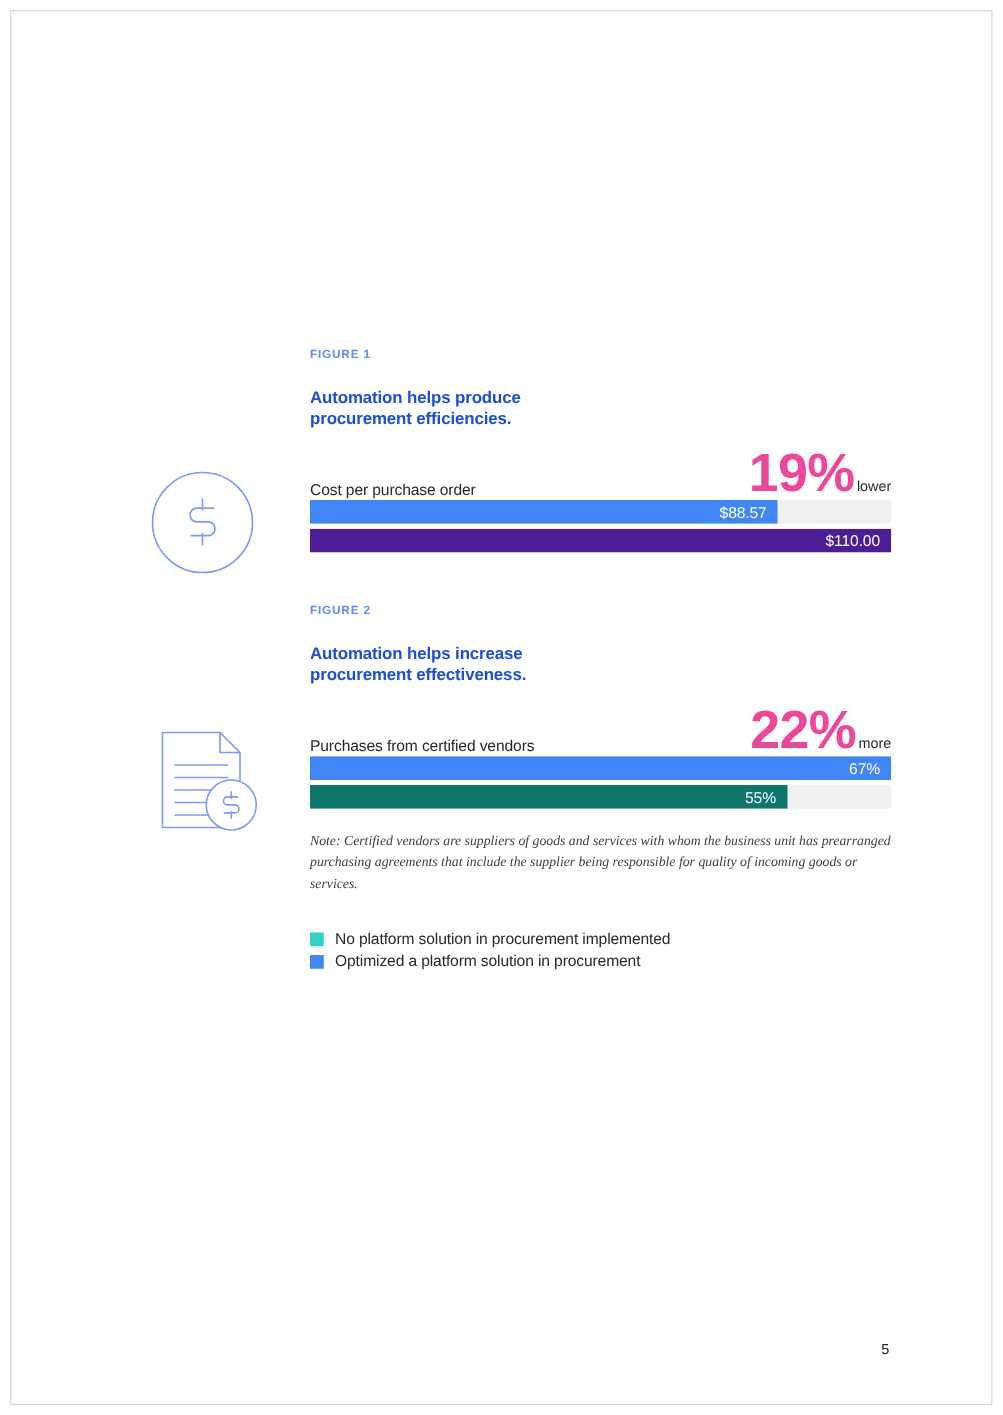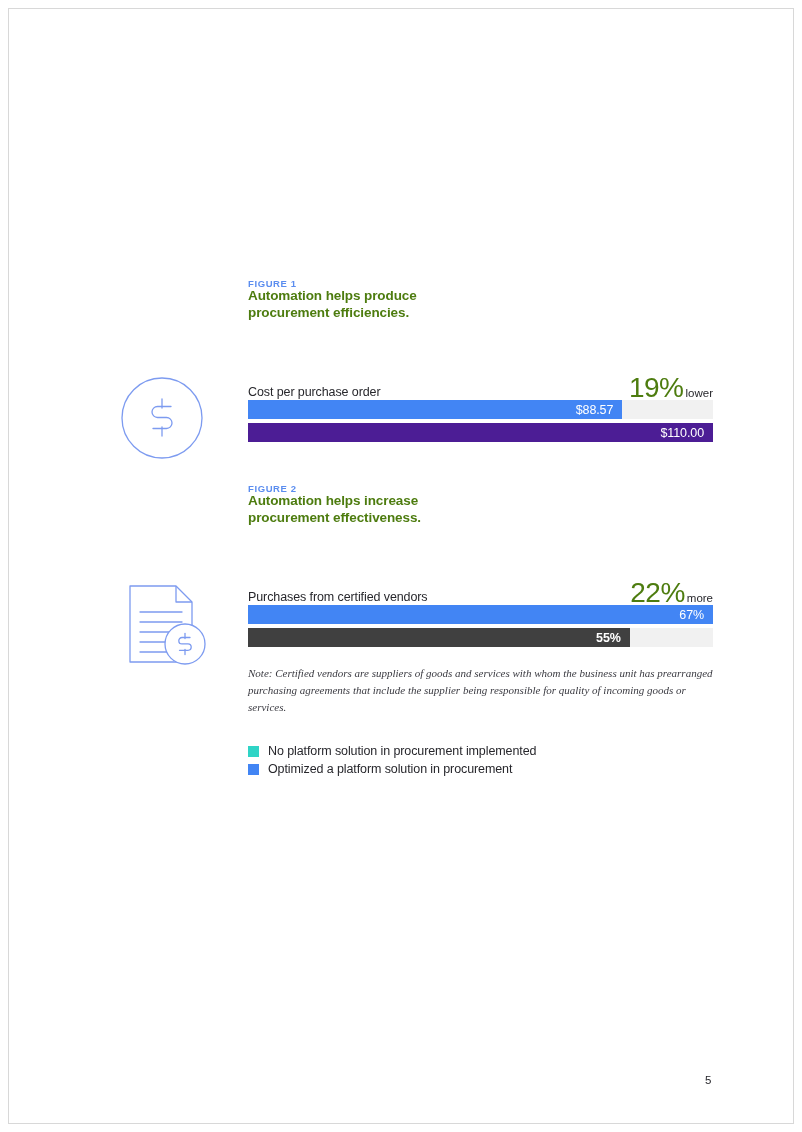--- a/index.html
+++ b/index.html
@@ -51,12 +51,12 @@
   .fig-heading {
     position: absolute;
     left: 248px;
-    top: 10px;
+    top: 32px;
     width: 230px;
     font-size: 13.5px;
     font-weight: bold;
     line-height: 16.5px;
-    color: #4d7c0f;
+    color: #1d4ed8;
     letter-spacing: -0.1px;
   }
 

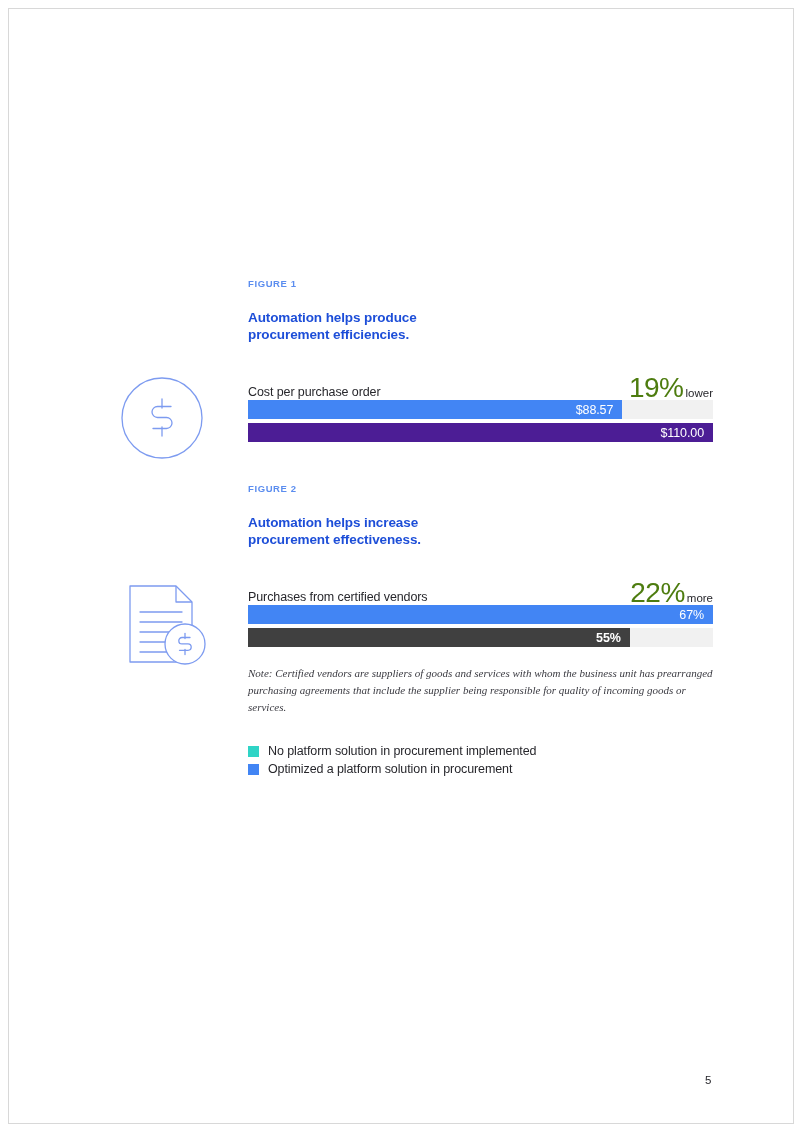--- a/index.html
+++ b/index.html
@@ -83,9 +83,9 @@
     text-align: right;
   }
   .callout-big {
-    font-size: 28px;
-    font-weight: 400;
-    color: #4d7c0f;
+    font-size: 43px;
+    font-weight: 700;
+    color: #ec4899;
     letter-spacing: -0.5px;
     font-family: "Liberation Sans", sans-serif;
   }

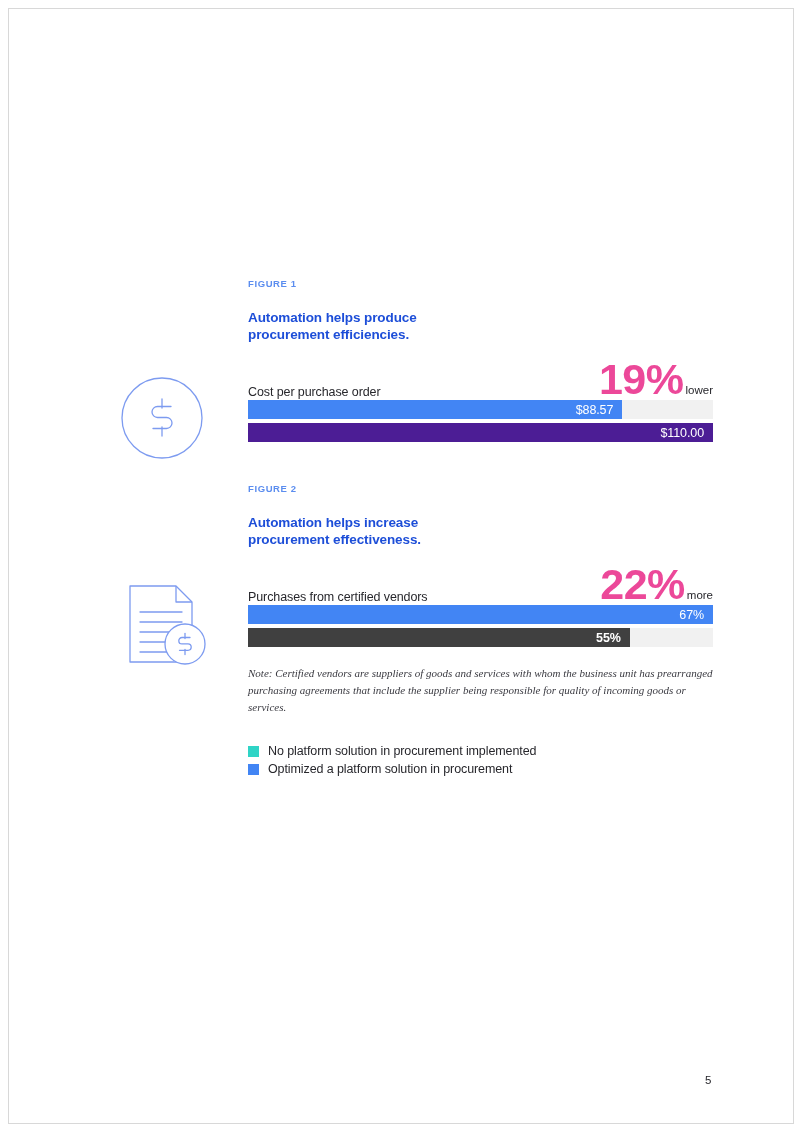--- a/index.html
+++ b/index.html
@@ -240,7 +240,7 @@
         </div>
       </div>
       <div class="bar-track">
-        <div class="bar-fill" id="f2b2" style="width: 82.1%; background: #404040; font-weight: bold;">
+        <div class="bar-fill" id="f2b2" style="width: 82.1%; background: #0f766e;">
           <span class="bar-value">55%</span>
         </div>
       </div>

